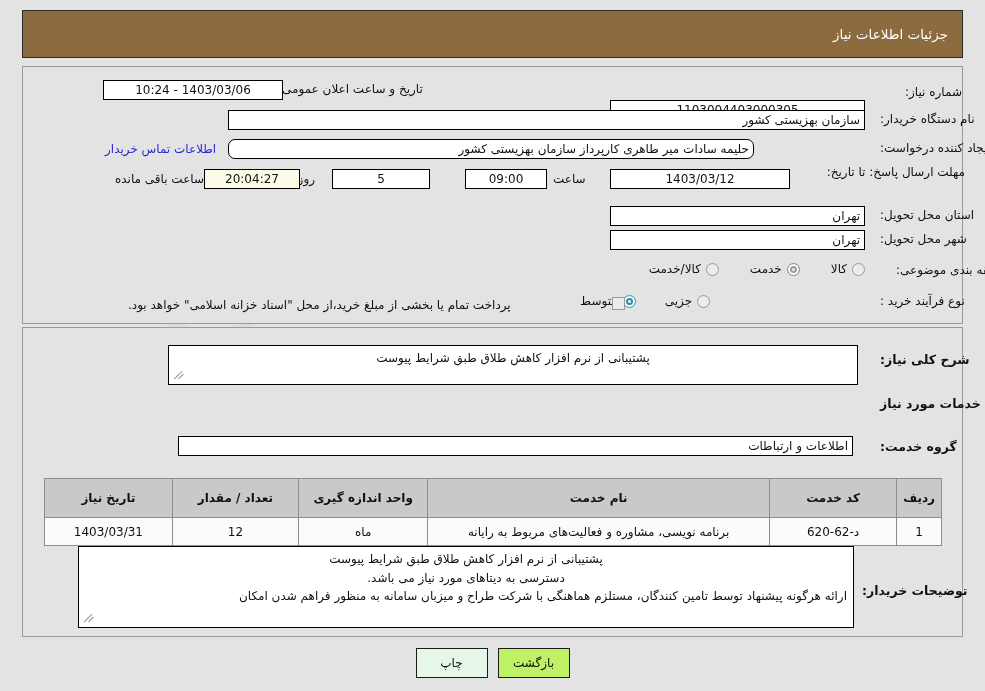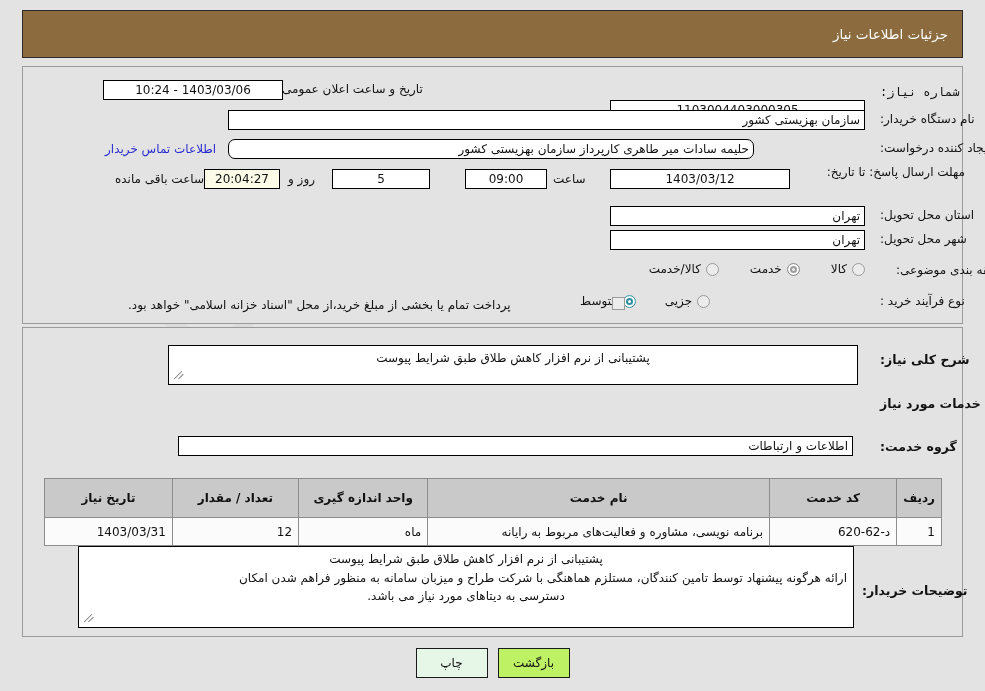--- a/index.html
+++ b/index.html
@@ -231,7 +231,7 @@
 
   <div class="panel-top"></div>
 
-  <div class="row" style="left:880px; top:82px; width:82px; height:20px; justify-content:flex-end; z-index:3;font-family:Liberation Mono, monospace;">
+  <div class="row" style="left:880px; top:82px; width:82px; height:20px; justify-content:flex-start; z-index:3;">
     <span class="lbl">شماره نیاز:</span>
   </div>
   <div class="fld center" style="position:absolute; left:610px; top:80px; width:255px; z-index:3;margin-top:20px;">1103004403000305</div>

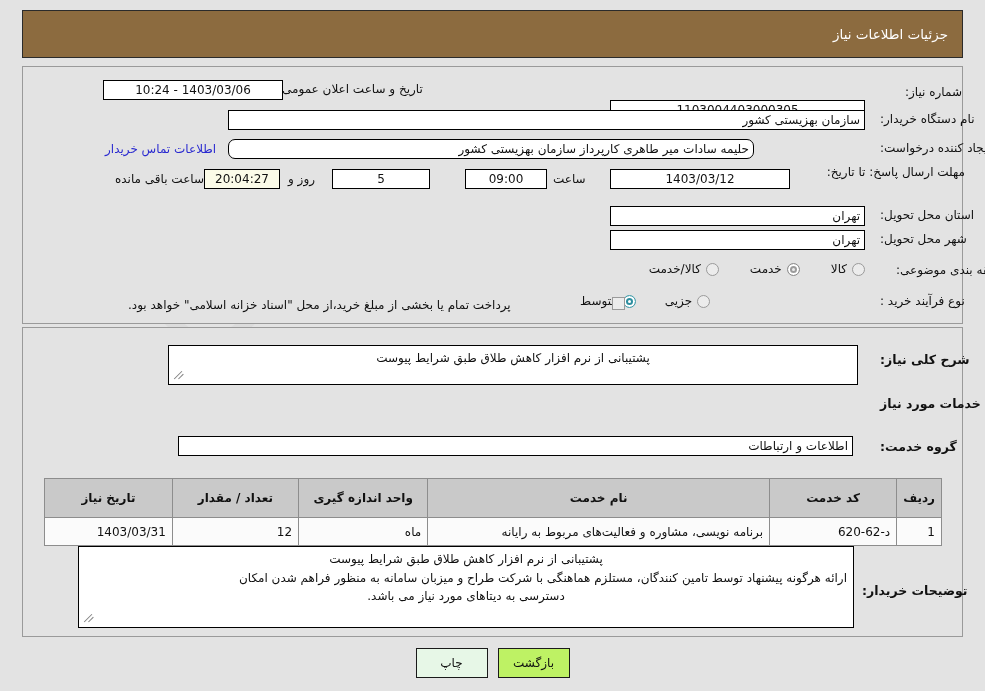--- a/index.html
+++ b/index.html
@@ -260,7 +260,7 @@
   <div class="fld center" style="position:absolute; left:465px; top:169px; width:82px; z-index:3;">09:00</div>
   <div class="fld center" style="position:absolute; left:332px; top:169px; width:98px; z-index:3;">5</div>
   <span class="lbl" style="position:absolute; left:288px; top:172px; z-index:3;">روز و</span>
-  <div class="fld timer" style="position:absolute; left:204px; top:169px; width:76px; z-index:3;">20:04:27</div>
+  <div class="fld timer" style="position:absolute; left:204px; top:169px; width:96px; z-index:3;">20:04:27</div>
   <span class="lbl" style="position:absolute; left:115px; top:172px; z-index:3;">ساعت باقی مانده</span>
 
   <div class="row" style="left:880px; top:208px; z-index:3;">

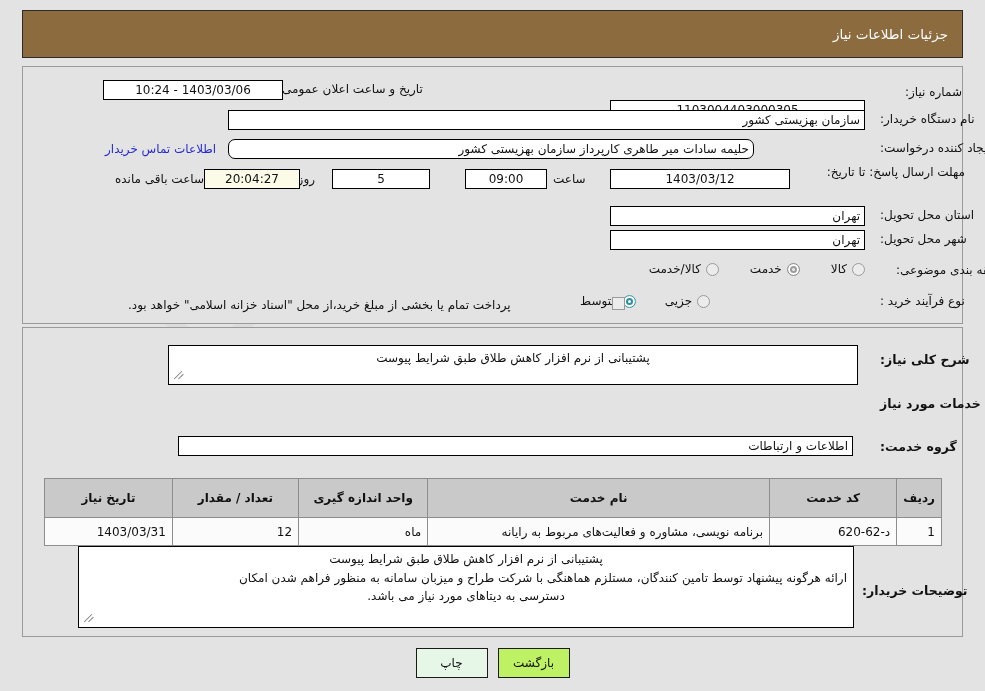--- a/index.html
+++ b/index.html
@@ -180,6 +180,7 @@
     color: #111;
     height: 28px;
     padding: 0 6px;
+    text-align: center;
     white-space: nowrap;
   }
   

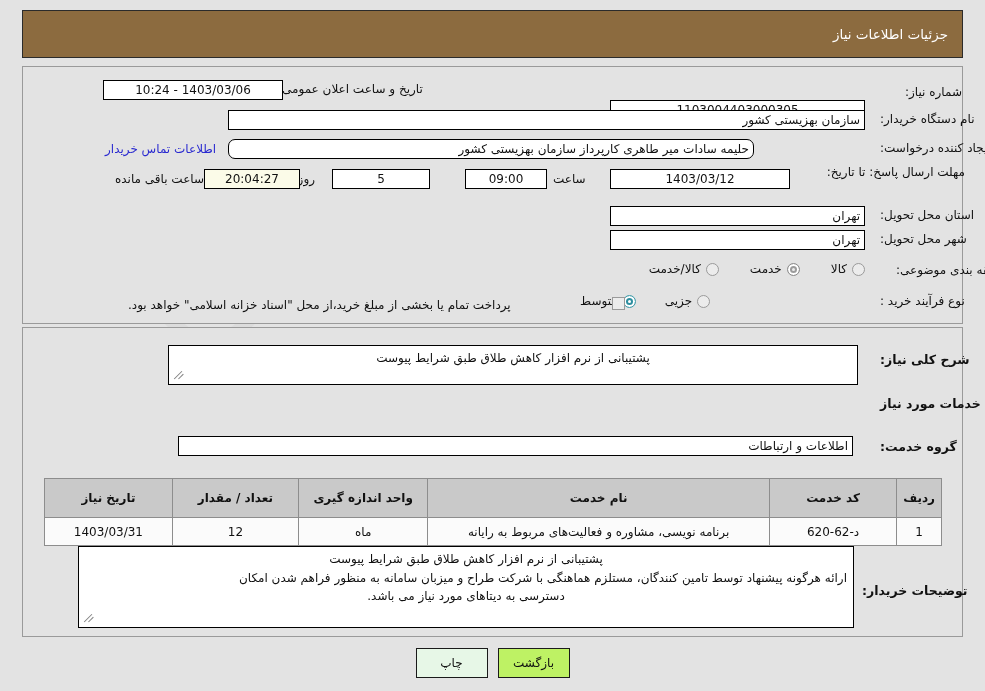--- a/index.html
+++ b/index.html
@@ -340,8 +340,8 @@
   <span class="lbl bold" style="position:absolute; left:862px; top:583px; z-index:3;">توضیحات خریدار:</span>
   <div class="ta" style="position:absolute; left:78px; top:546px; width:776px; height:82px; z-index:3;">
     <div style="text-align:center;">پشتیبانی از نرم افزار کاهش طلاق   طبق شرایط پیوست</div>
+    <div style="text-align:center;">دسترسی به دیتاهای مورد نیاز می باشد.</div>
     <div style="text-align:right;">ارائه هرگونه پیشنهاد توسط تامین کنندگان، مستلزم هماهنگی با شرکت طراح و میزبان سامانه به منظور فراهم شدن امکان</div>
-    <div style="text-align:center;">دسترسی به دیتاهای مورد نیاز می باشد.</div>
     <span class="grip">
       <i style="transform:rotate(-45deg) translate(-2px,6px);"></i>
       <i style="transform:rotate(-45deg) translate(1px,9px); width:7px;"></i>

